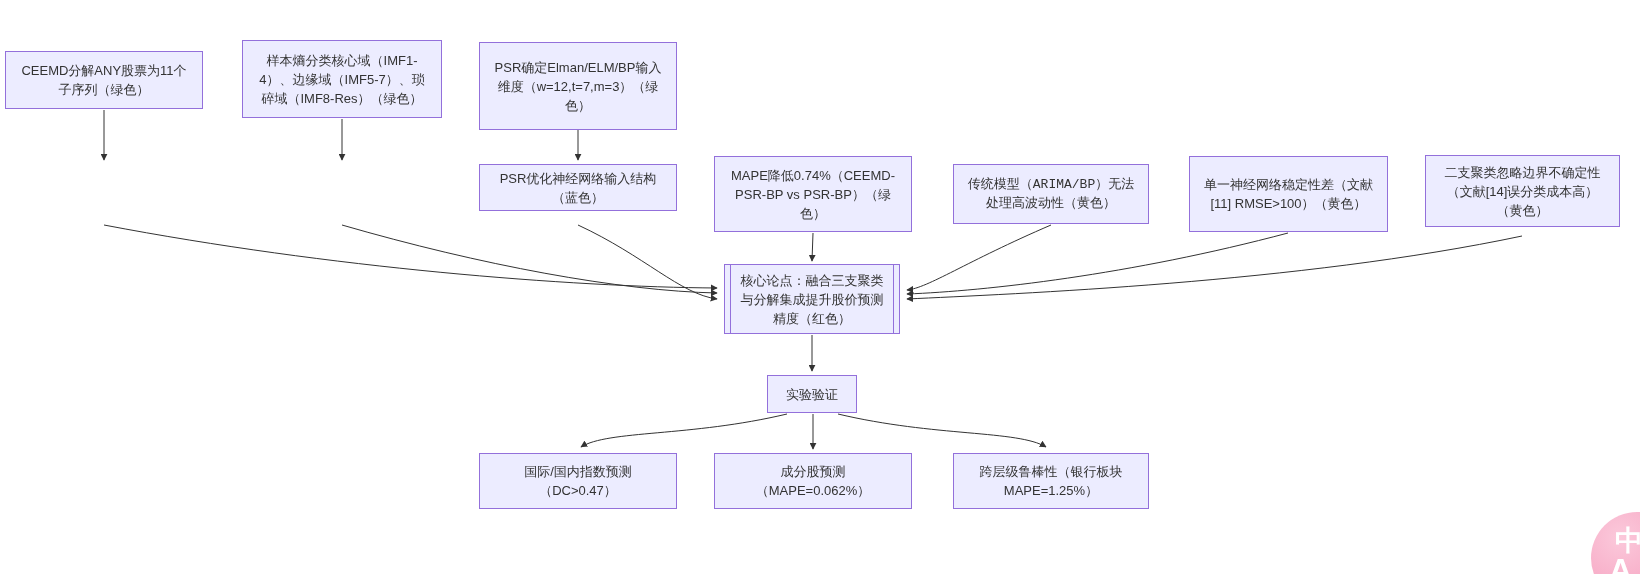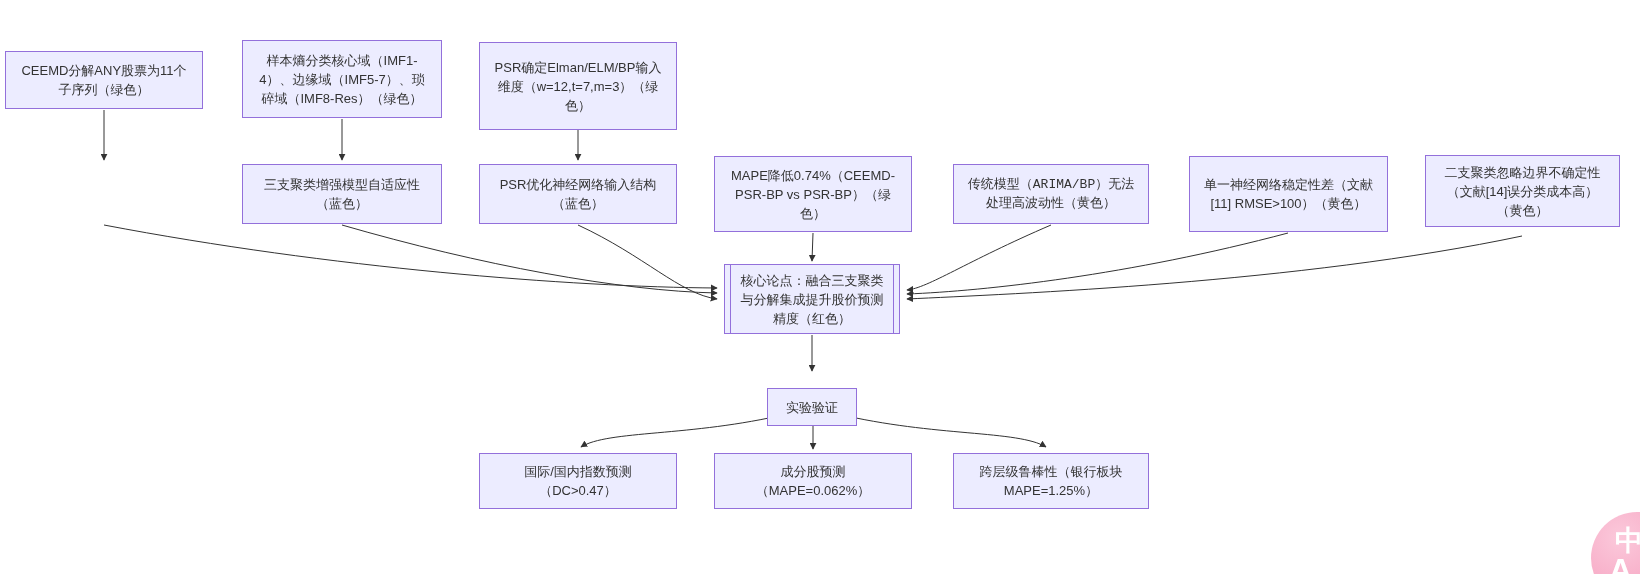--- a/index.html
+++ b/index.html
@@ -131,9 +131,6 @@
   <div class="node n-c">
     <span>PSR确定Elman/ELM/BP输入维度（w=12,t=7,m=3）（绿色）</span>
   </div>
-  <div class="node n-e">
-    <span>三支聚类增强模型自适应性（蓝色）</span>
-  </div>
   <div class="node n-f">
     <span>PSR优化神经网络输入结构（蓝色）</span>
   </div>

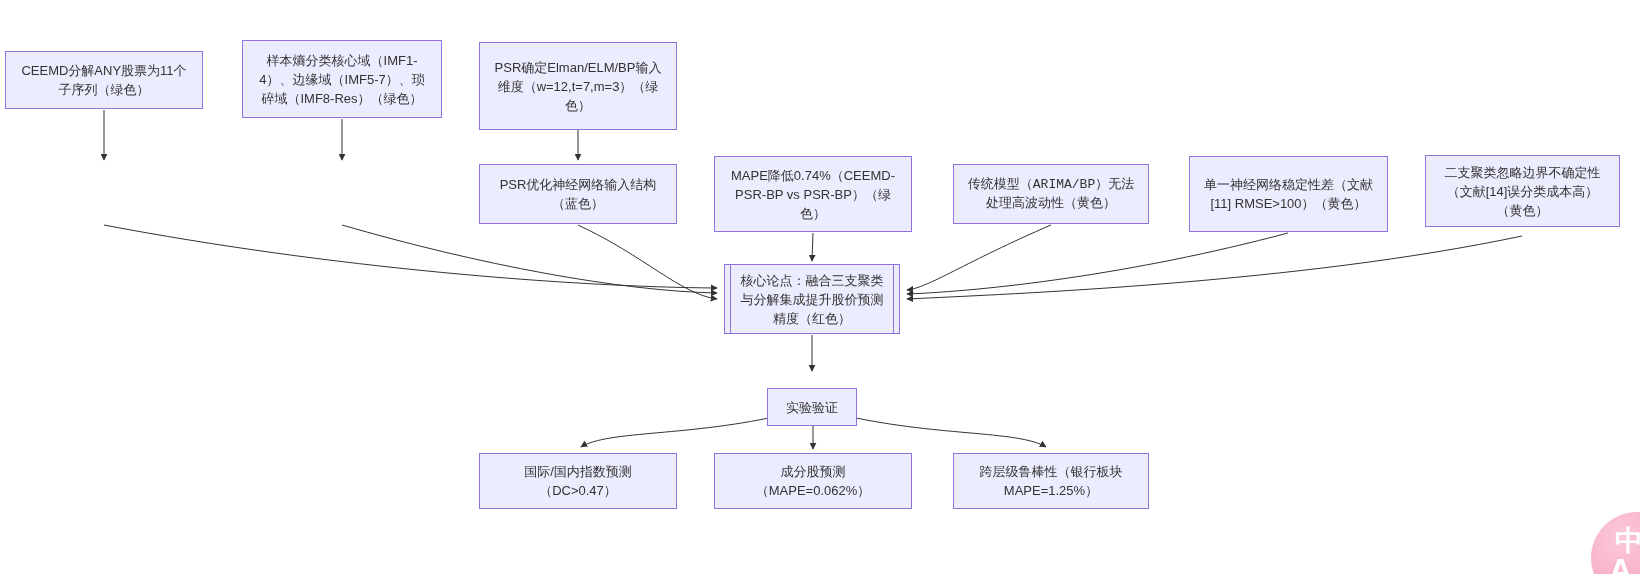--- a/index.html
+++ b/index.html
@@ -56,7 +56,7 @@
   .n-c { left: 479px;  top: 42px;  width: 198px; height: 88px; }
   .n-d { left: 5px;    top: 164px; width: 198px; height: 60px; }
   .n-e { left: 242px;  top: 164px; width: 200px; height: 60px; }
-  .n-f { left: 479px;  top: 164px; width: 198px; height: 60px; }
+  .n-f { left: 479px;  top: 164px; width: 198px; height: 47px; }
   .n-g { left: 714px;  top: 156px; width: 198px; height: 76px; }
   .n-h { left: 953px;  top: 164px; width: 196px; height: 60px; font-family: Liberation Mono, monospace; }
   .n-i { left: 1189px; top: 156px; width: 199px; height: 76px; }

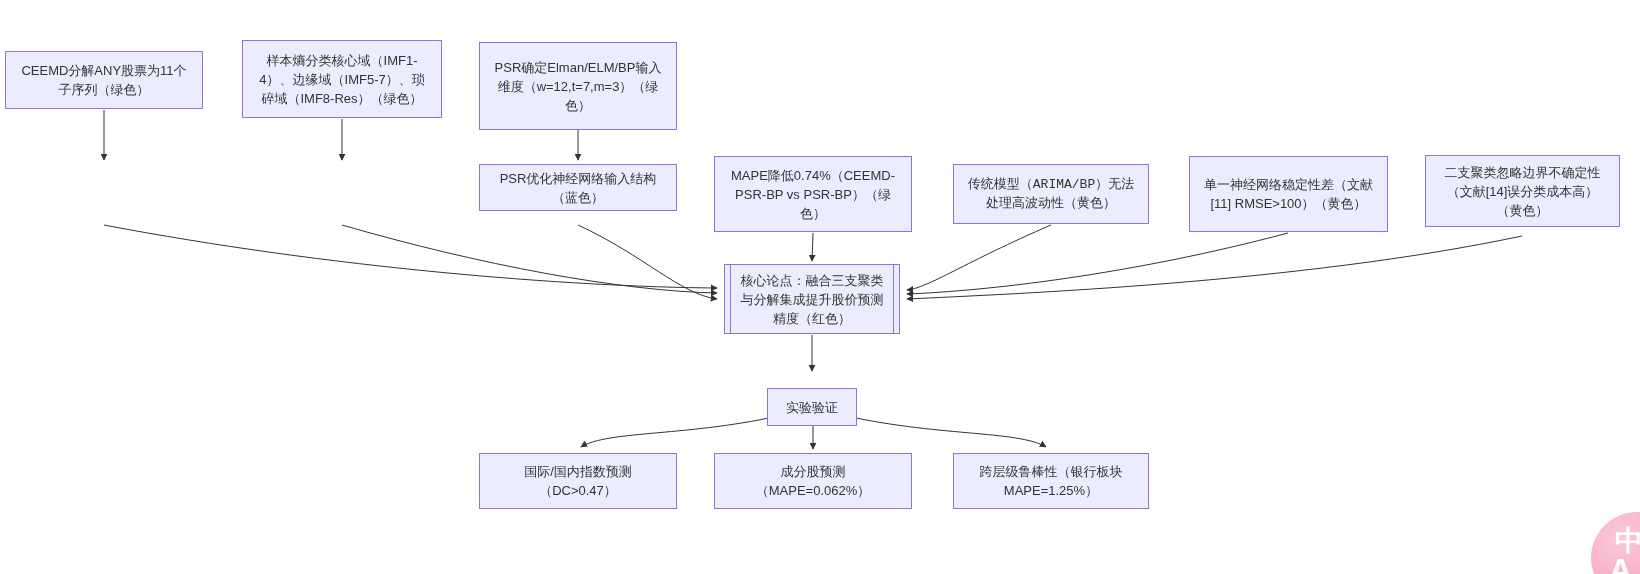--- a/index.html
+++ b/index.html
@@ -62,7 +62,7 @@
   .n-i { left: 1189px; top: 156px; width: 199px; height: 76px; }
   .n-j { left: 1425px; top: 155px; width: 195px; height: 72px; }
   .n-k { left: 724px;  top: 264px; width: 176px; height: 70px; }
-  .n-l { left: 767px;  top: 375px; width: 90px;  height: 38px; margin-top: 13px; }
+  .n-l { left: 767px;  top: 375px; width: 90px;  height: 38px; }
   .n-m { left: 479px;  top: 453px; width: 198px; height: 56px; }
   .n-n { left: 714px;  top: 453px; width: 198px; height: 56px; justify-content: flex-end; }
   .n-o { left: 953px;  top: 453px; width: 196px; height: 56px; }

